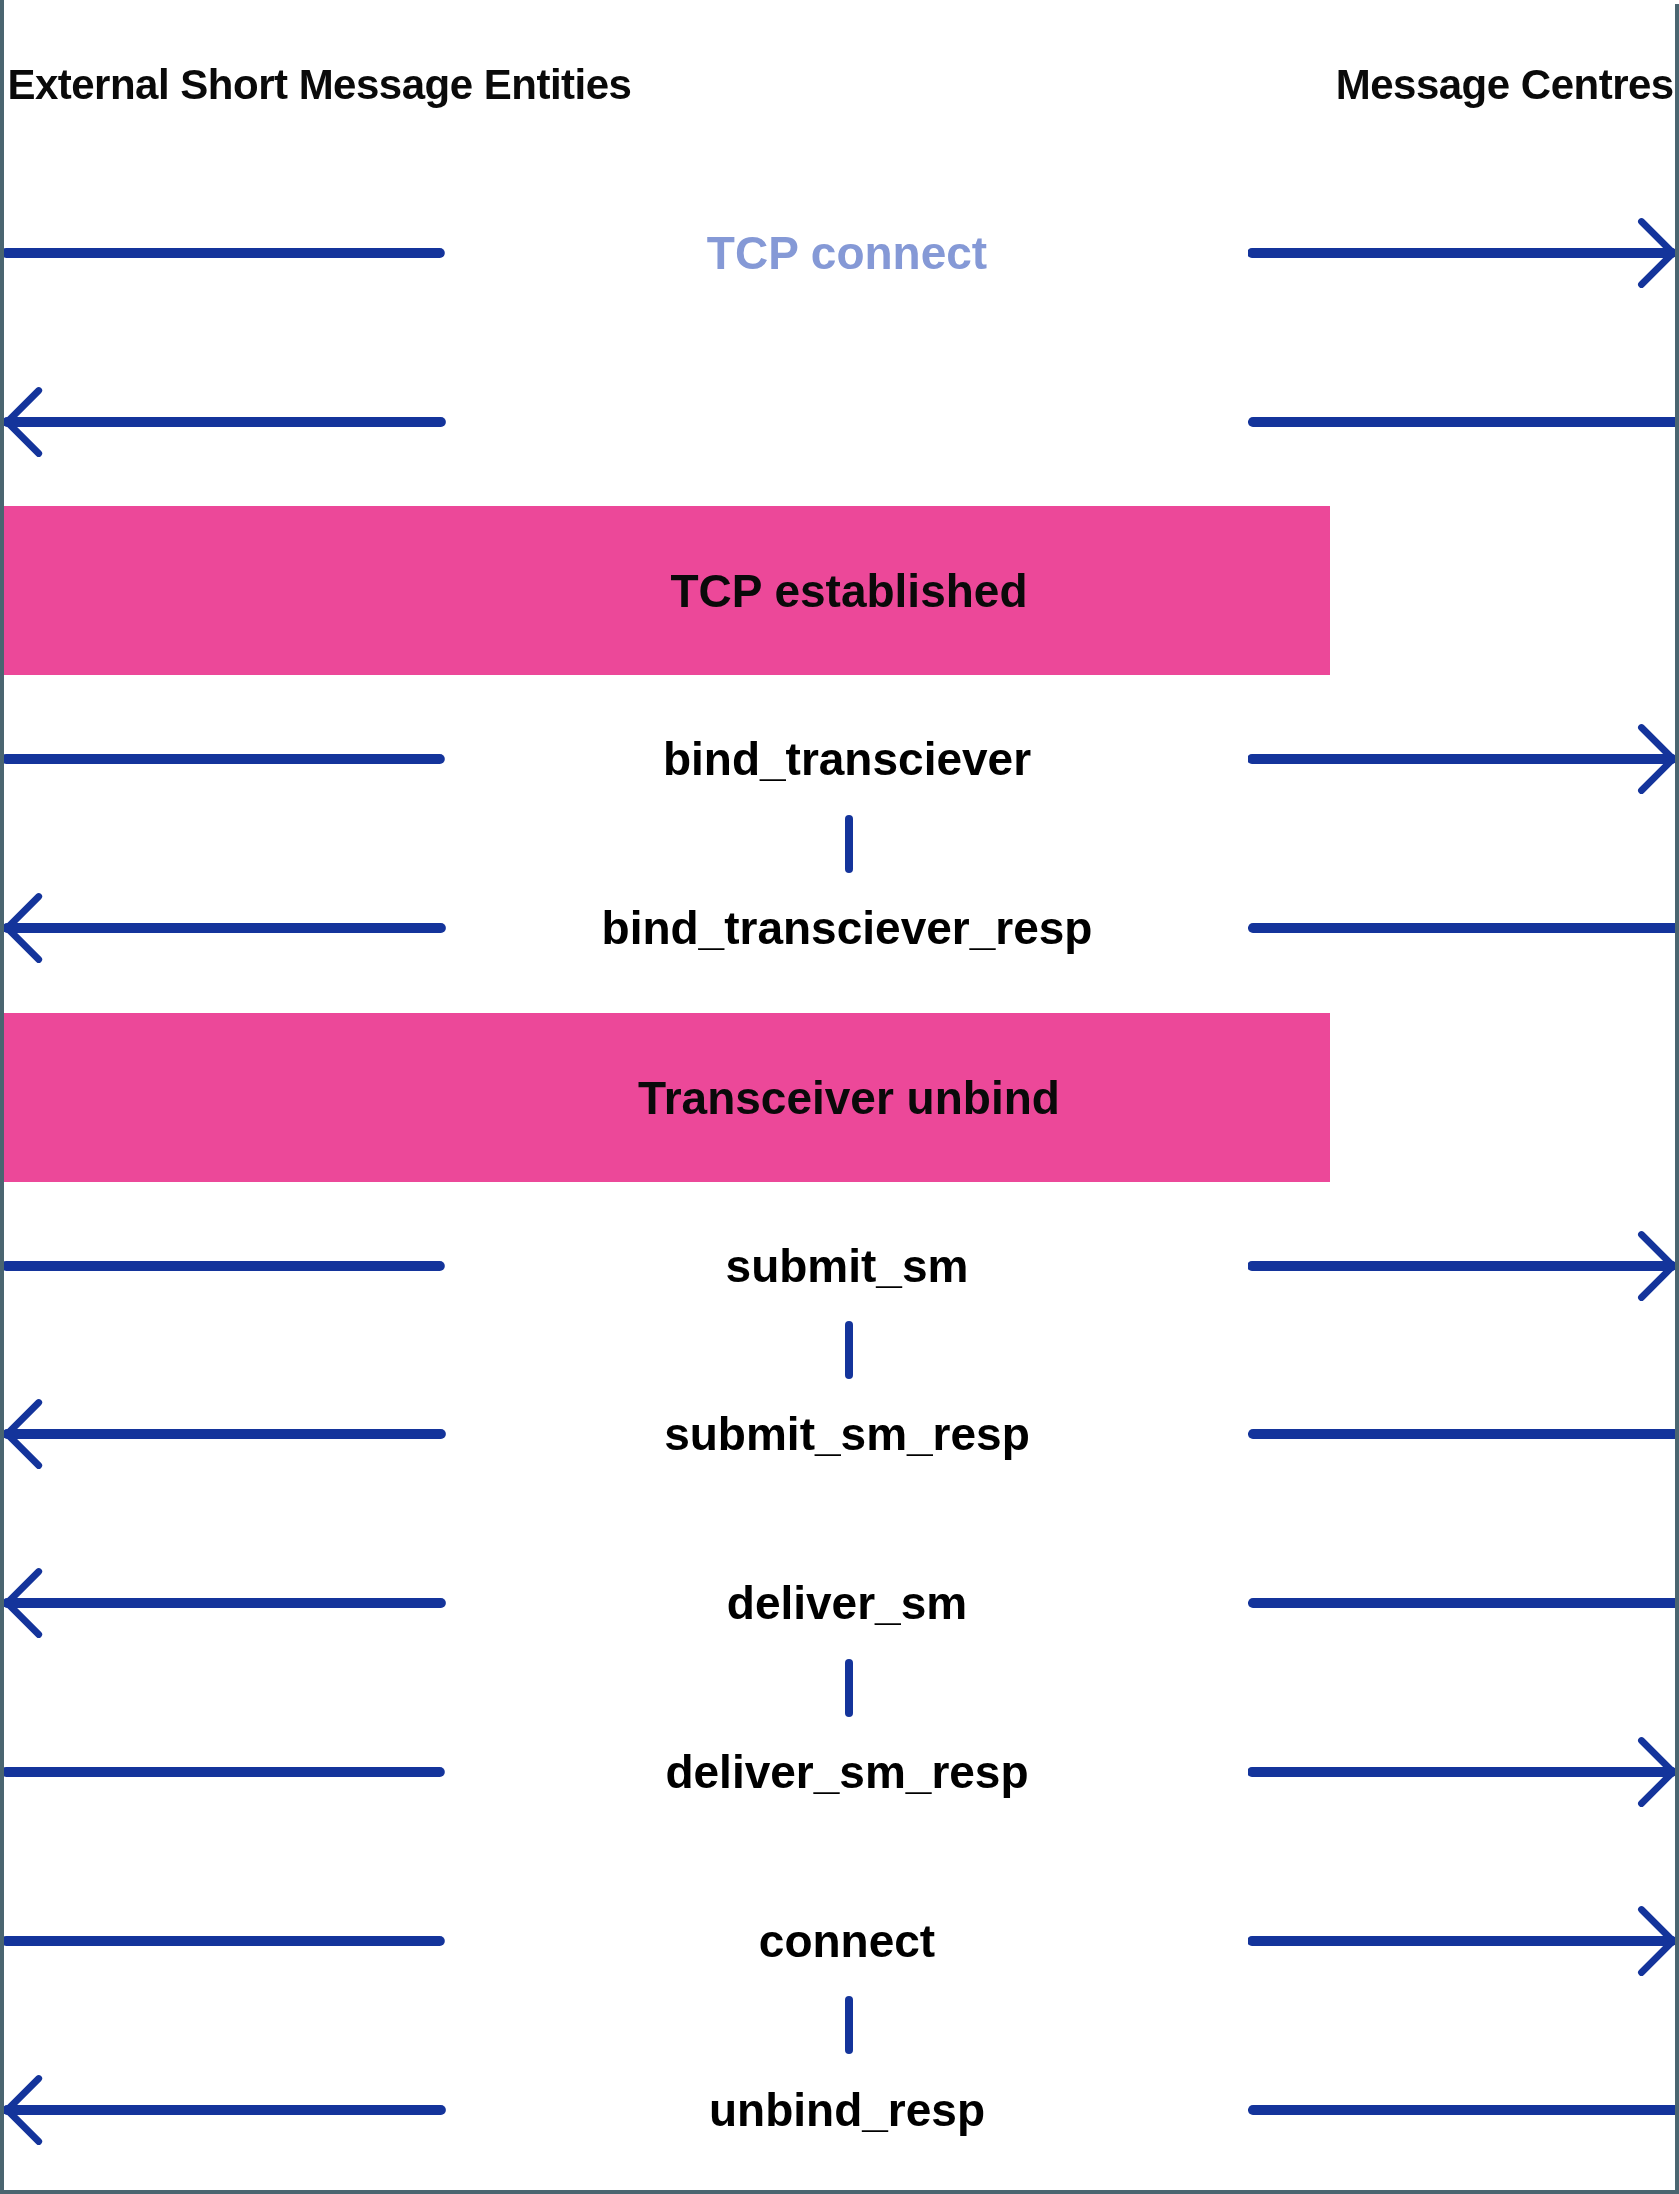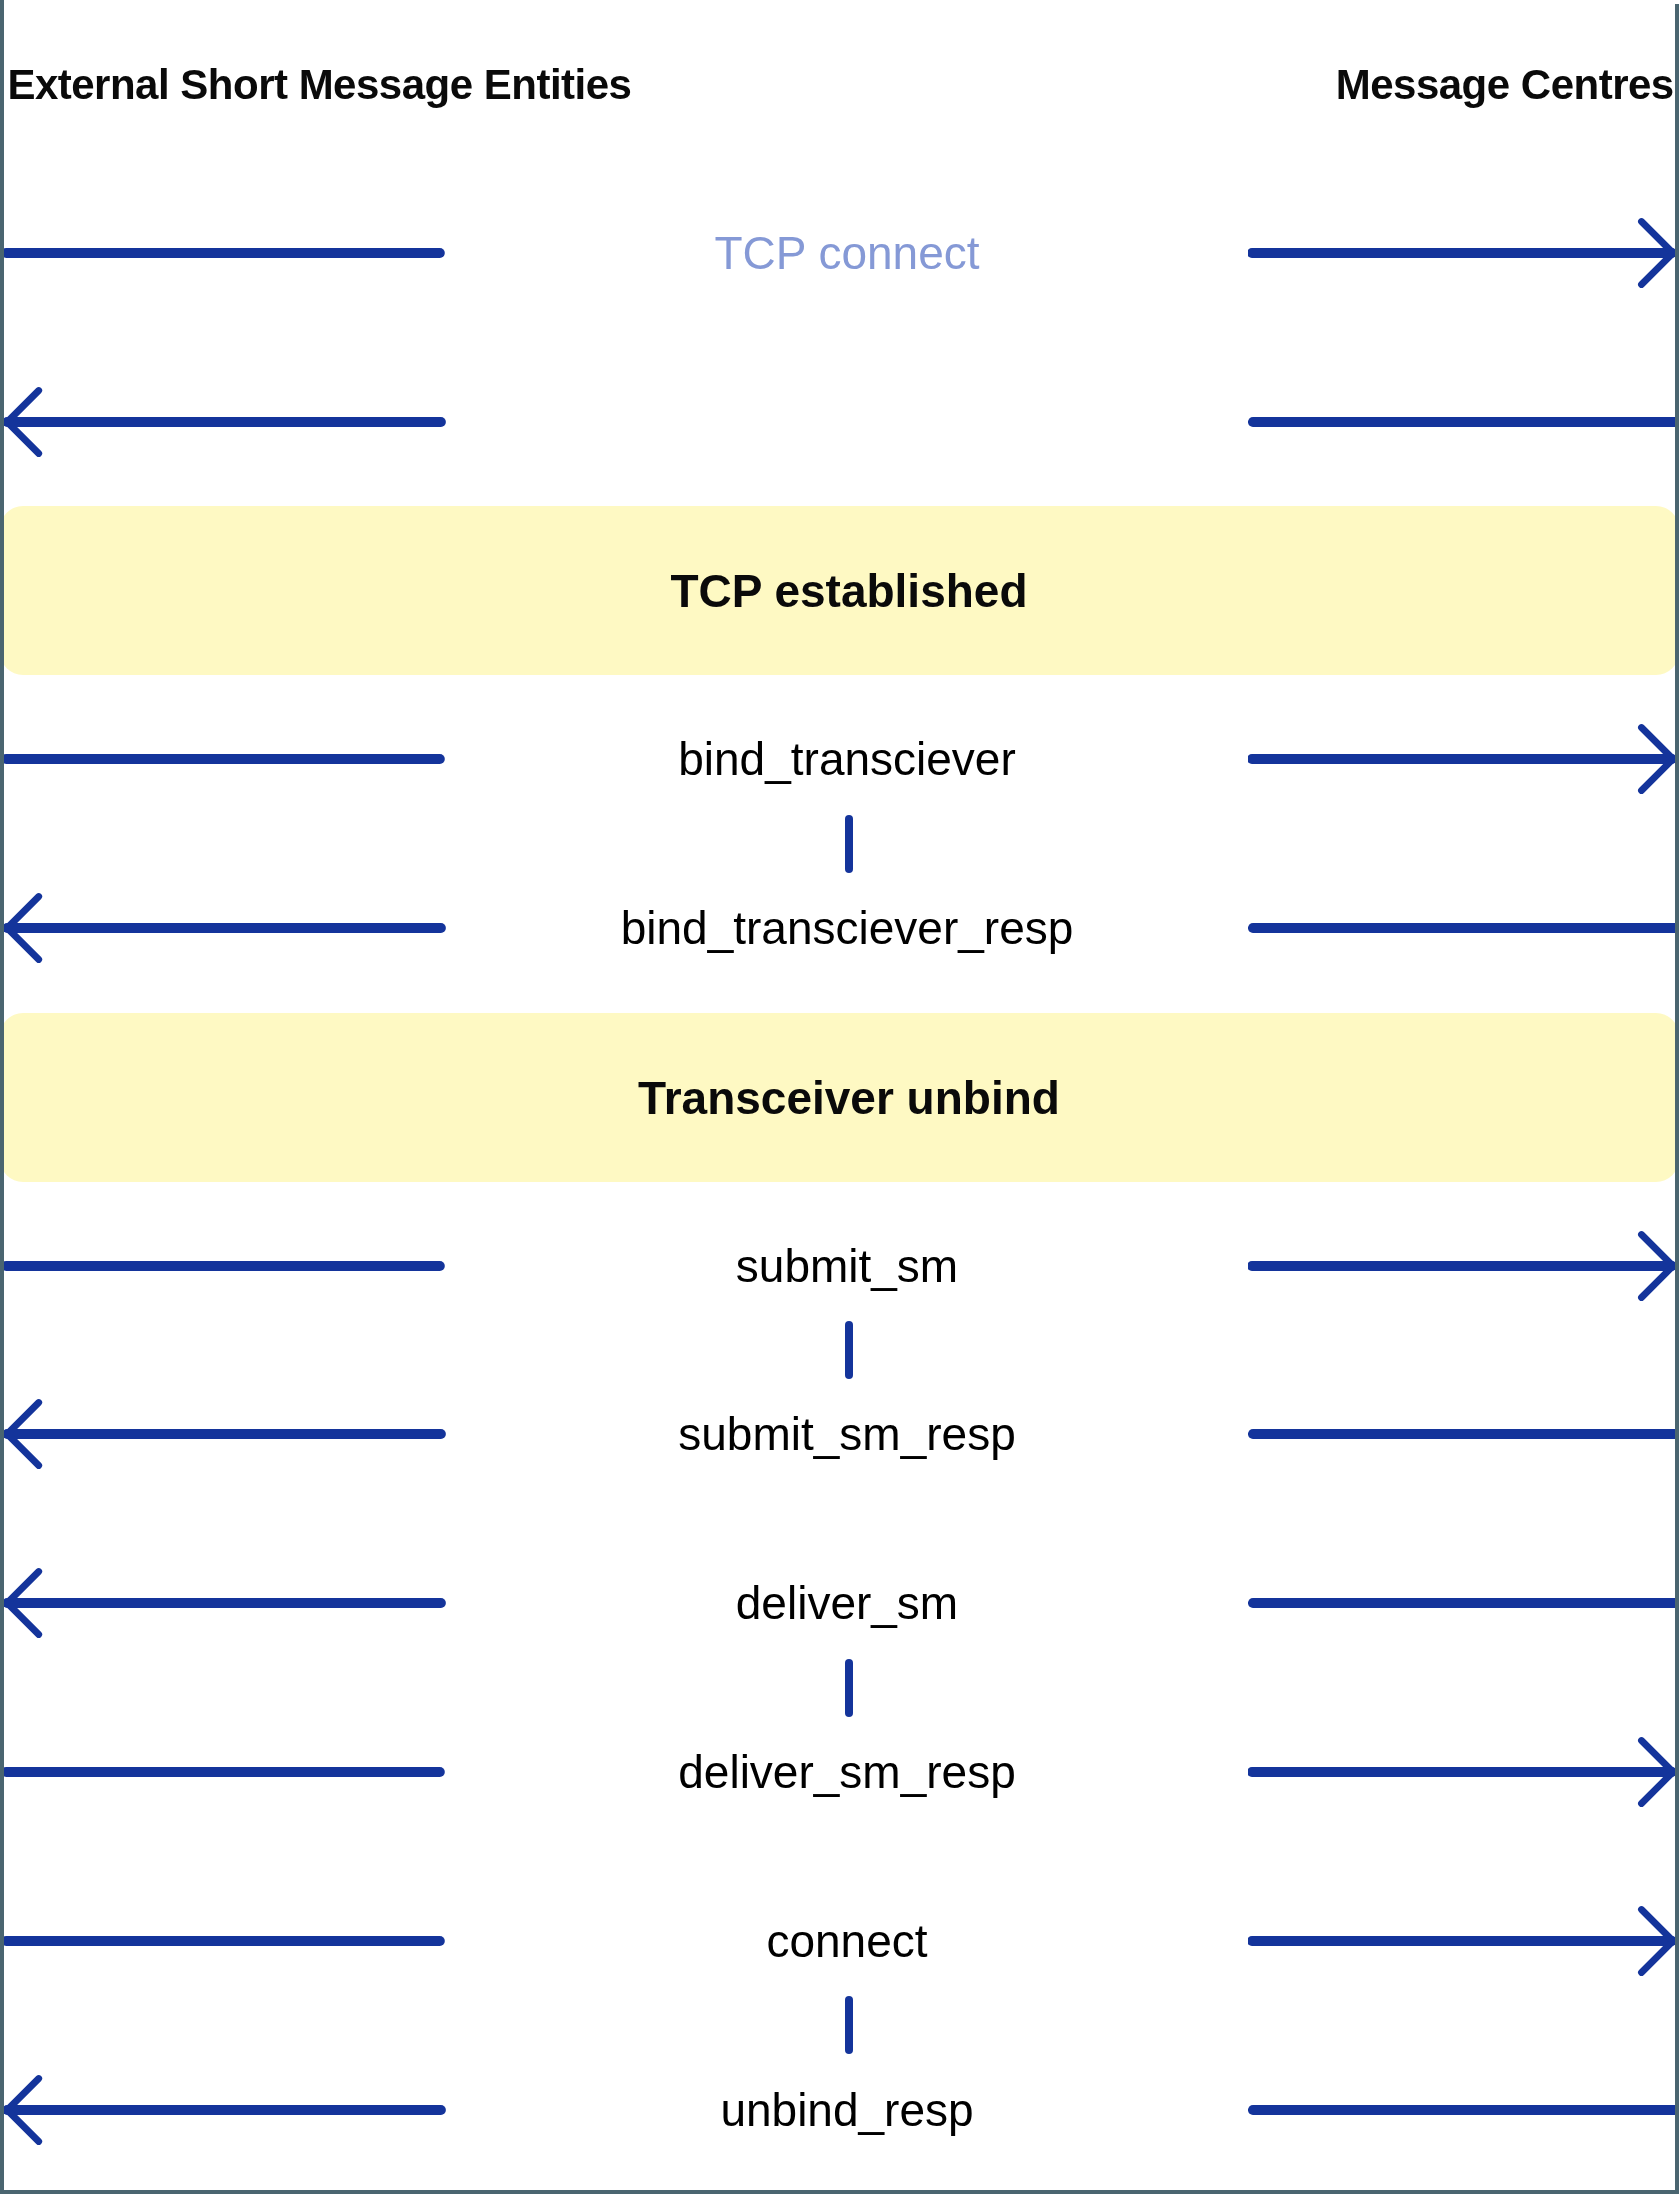--- a/index.html
+++ b/index.html
@@ -34,7 +34,7 @@
   .row-label{
     position:absolute;left:446px;width:802px;top:0;height:84px;
     display:flex;align-items:center;justify-content:center;
-    font-size:46px;font-weight:400;color:#000000;white-space:nowrap;
+    font-size:46px;font-weight:700;color:#000000;white-space:nowrap;
   }
   .row-label.muted{color:#8599d6;}
   .connector{

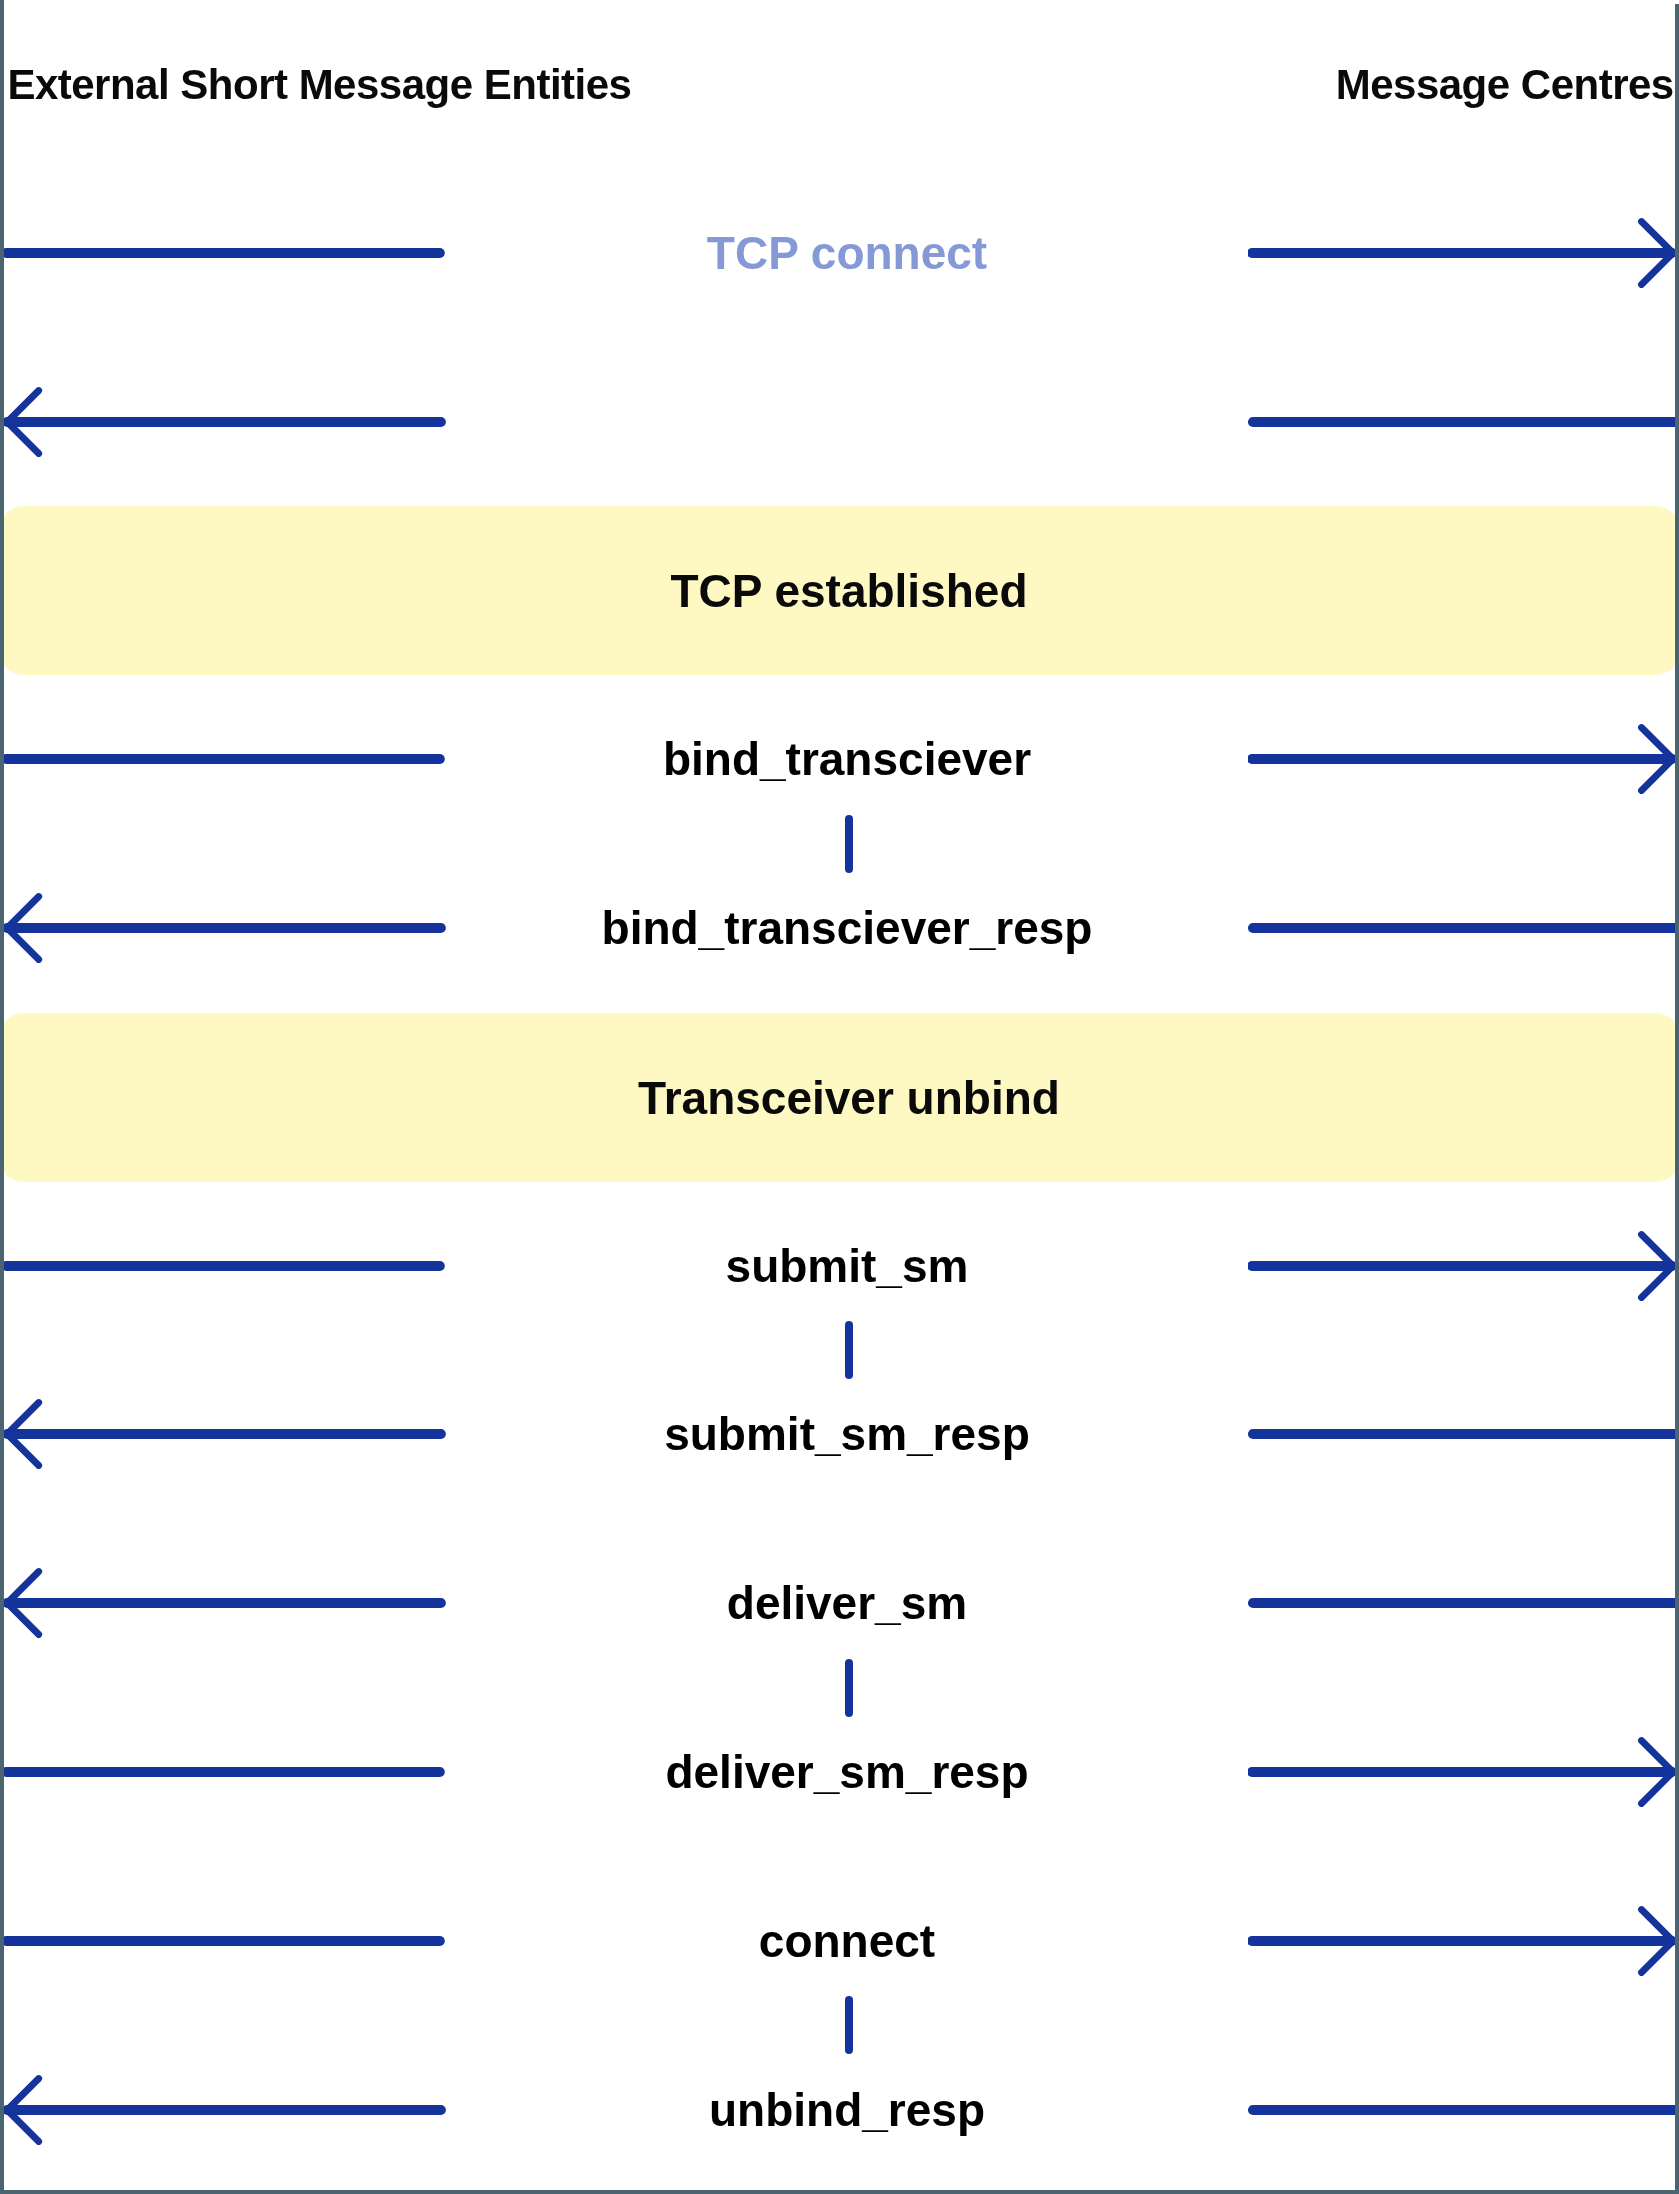--- a/index.html
+++ b/index.html
@@ -20,8 +20,8 @@
   .header.left{left:7.4px;}
   .header.right{right:5.3px;}
   .band{
-    position:absolute;left:0;width:1679px;background:#fef9c3;z-index:1;
-    display:flex;align-items:center;border-radius:23px;
+    position:absolute;left:0;width:1330px;background:#ec4899;z-index:1;
+    display:flex;align-items:center;
   }
   .band-label{
     position:absolute;left:849px;transform:translateX(-50%);

